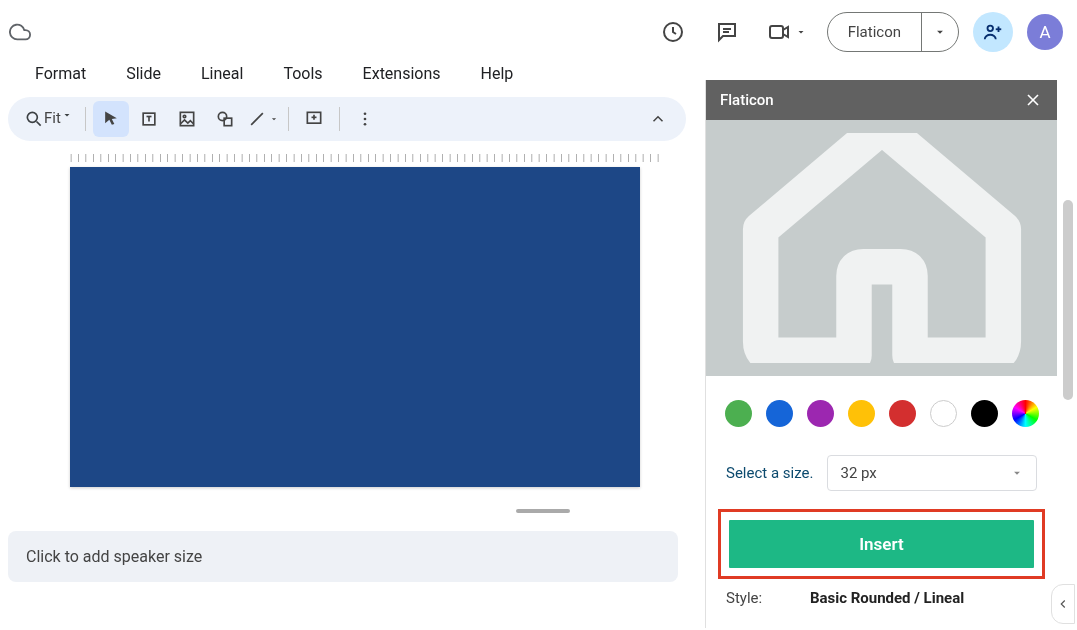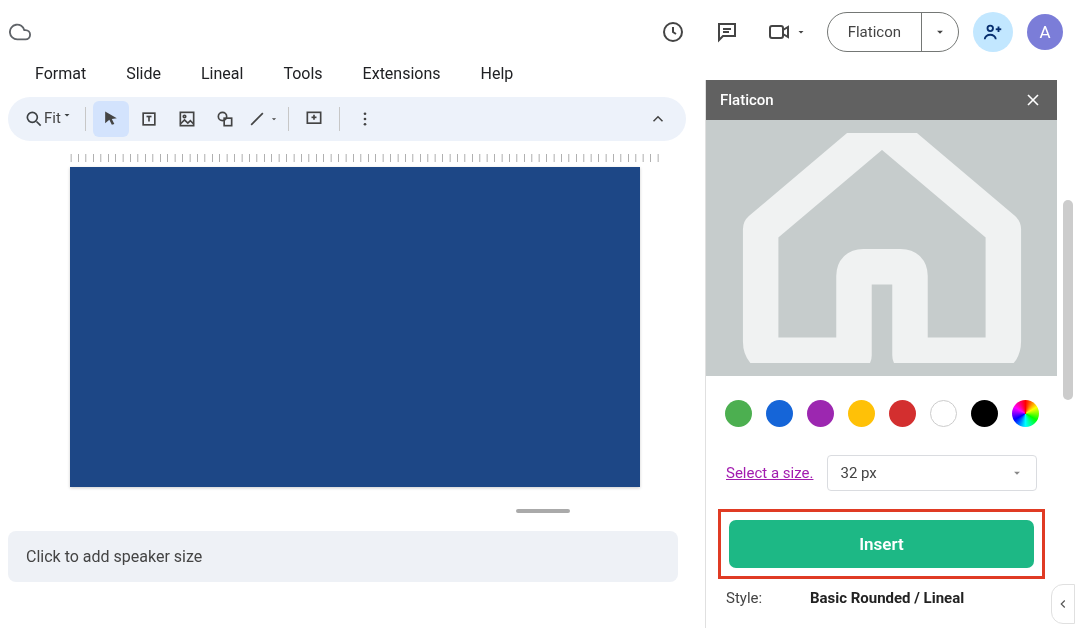--- a/index.html
+++ b/index.html
@@ -47,7 +47,7 @@
     .color-dot.white { border: 1px solid #ccc; }
     .color-dot.multi { background: conic-gradient(red, yellow, lime, cyan, blue, magenta, red); }
     .size-row { display: flex; align-items: center; gap: 14px; padding: 10px 20px 18px; }
-    .size-label { font-size: 15px; color: #a21caf; text-decoration: underline; }
+    .size-label { font-size: 15px; color: #0c4a6e; }
     .size-select { flex: 1; border: 1px solid #dadce0; border-radius: 4px; padding: 8px 12px; display: flex; align-items: center; justify-content: space-between; font-size: 15px; color: #444; gap: 16px; }
     .insert-wrap { border: 3px solid #e03b24; padding: 8px; margin: 0 12px 10px; }
     .insert-btn { background: #1db885; color: #fff; text-align: center; padding: 14px; font-size: 17px; font-weight: 600; border-radius: 7px; cursor: pointer; }

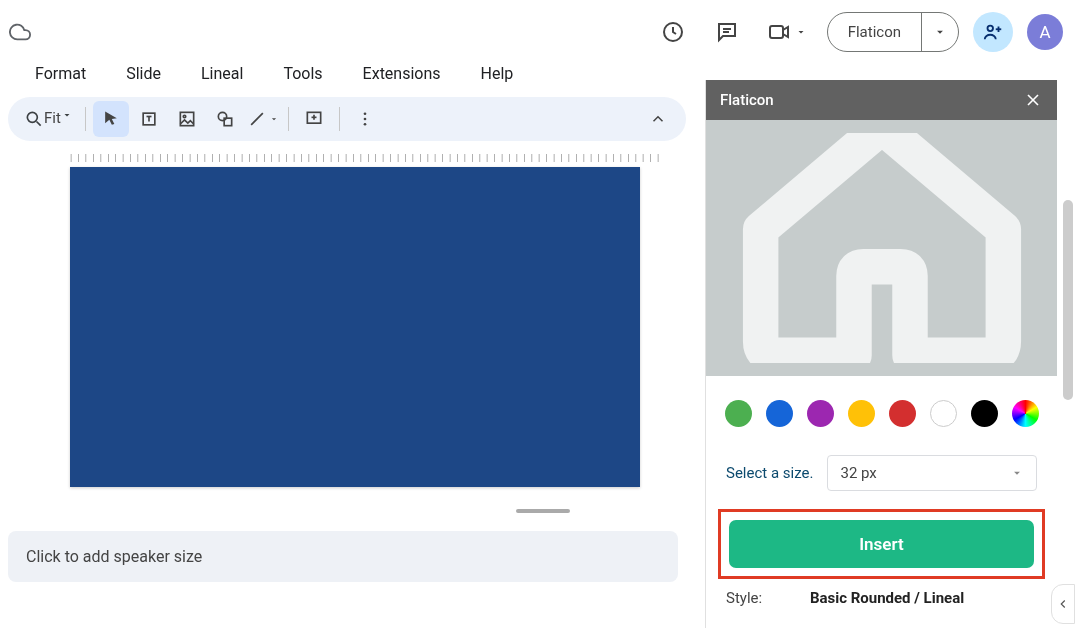--- a/index.html
+++ b/index.html
@@ -50,7 +50,7 @@
     .size-label { font-size: 15px; color: #0c4a6e; }
     .size-select { flex: 1; border: 1px solid #dadce0; border-radius: 4px; padding: 8px 12px; display: flex; align-items: center; justify-content: space-between; font-size: 15px; color: #444; gap: 16px; }
     .insert-wrap { border: 3px solid #e03b24; padding: 8px; margin: 0 12px 10px; }
-    .insert-btn { background: #1db885; color: #fff; text-align: center; padding: 14px; font-size: 17px; font-weight: 600; border-radius: 7px; cursor: pointer; }
+    .insert-btn { background: #1db885; color: #fff; text-align: center; padding: 14px; font-size: 17px; font-weight: 600; border-radius: 1px; cursor: pointer; }
     .style-row { padding: 0 20px; font-size: 15px; color: #444; }
     .style-row b { color: #222; margin-left: 44px; }
 

